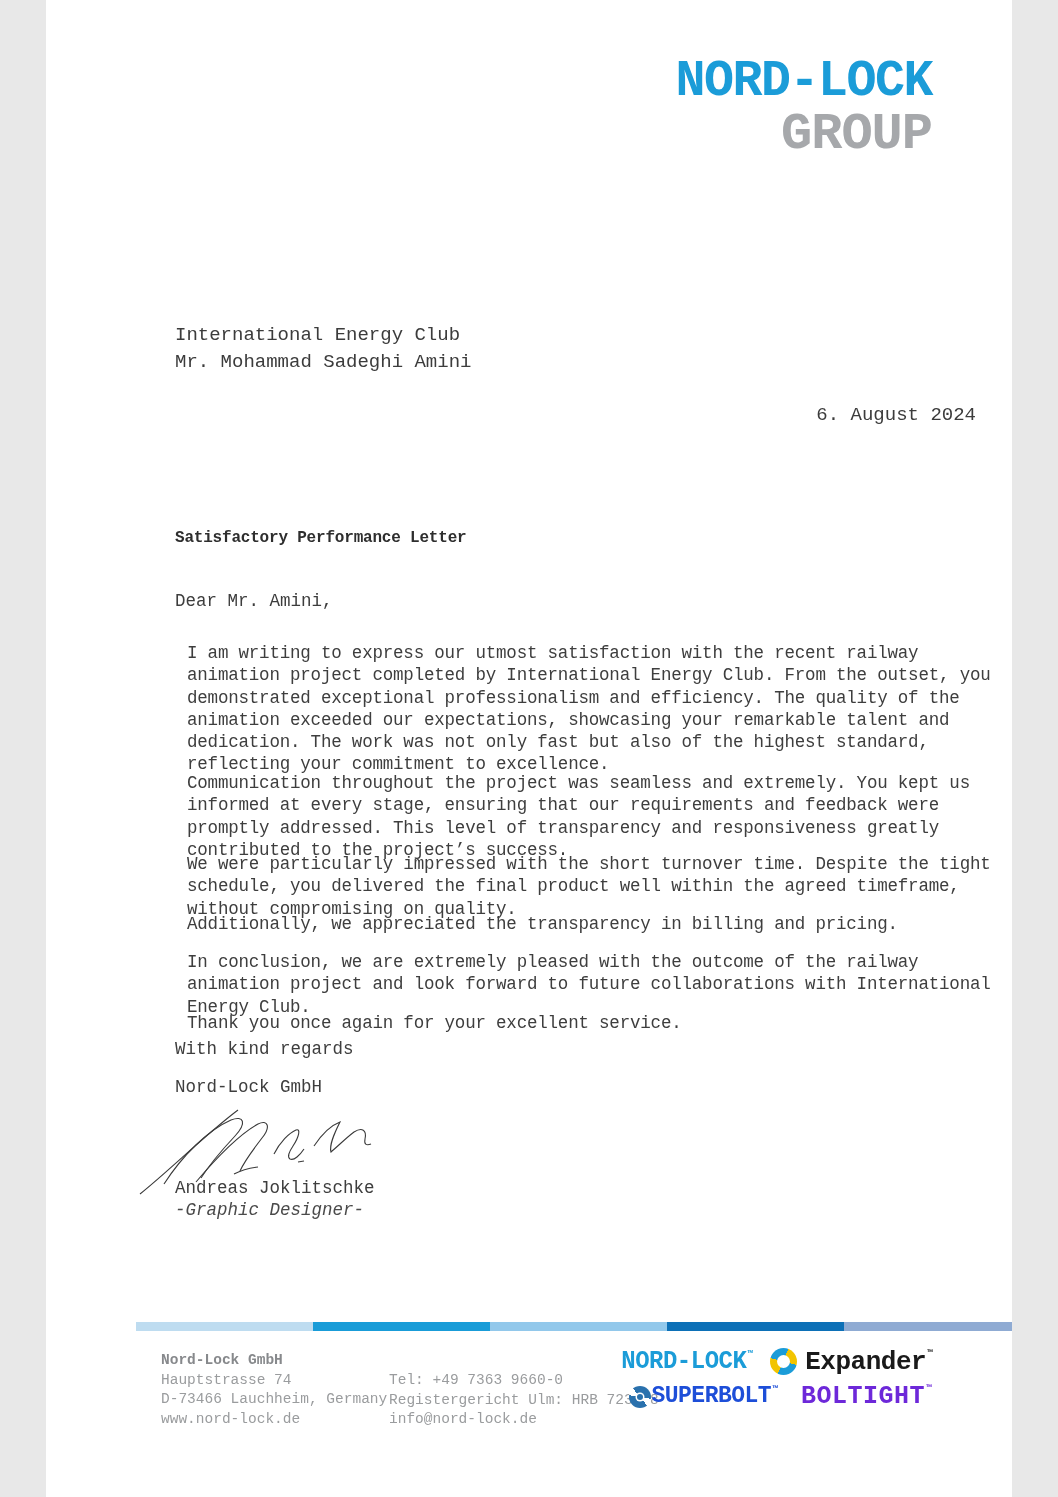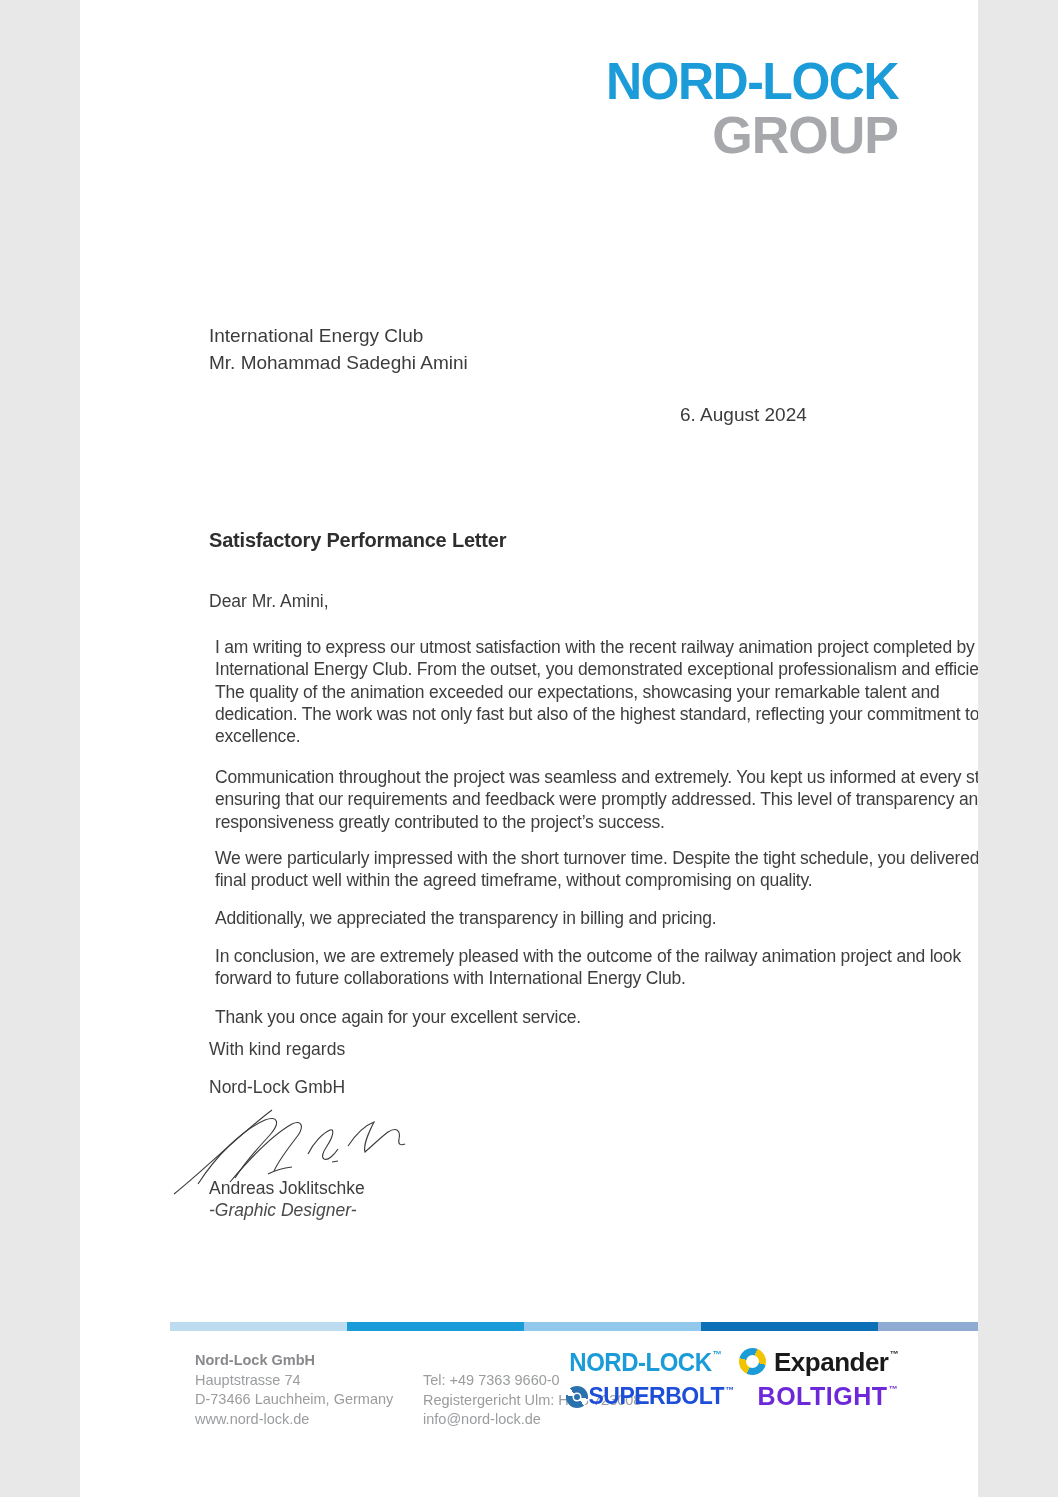--- a/index.html
+++ b/index.html
@@ -5,10 +5,10 @@
   html,body{margin:0;padding:0;background:#e8e8e8;}
   .page{
     position:relative;
-    width:898px;height:1497px;
+    width:966px;height:1497px;
     background:#ffffff;
     margin:0 auto;
-    font-family:Liberation Sans, sans-serif;
+    font-family:Liberation Mono, monospace;
     color:#3d3d3d;
     overflow:hidden;
   }

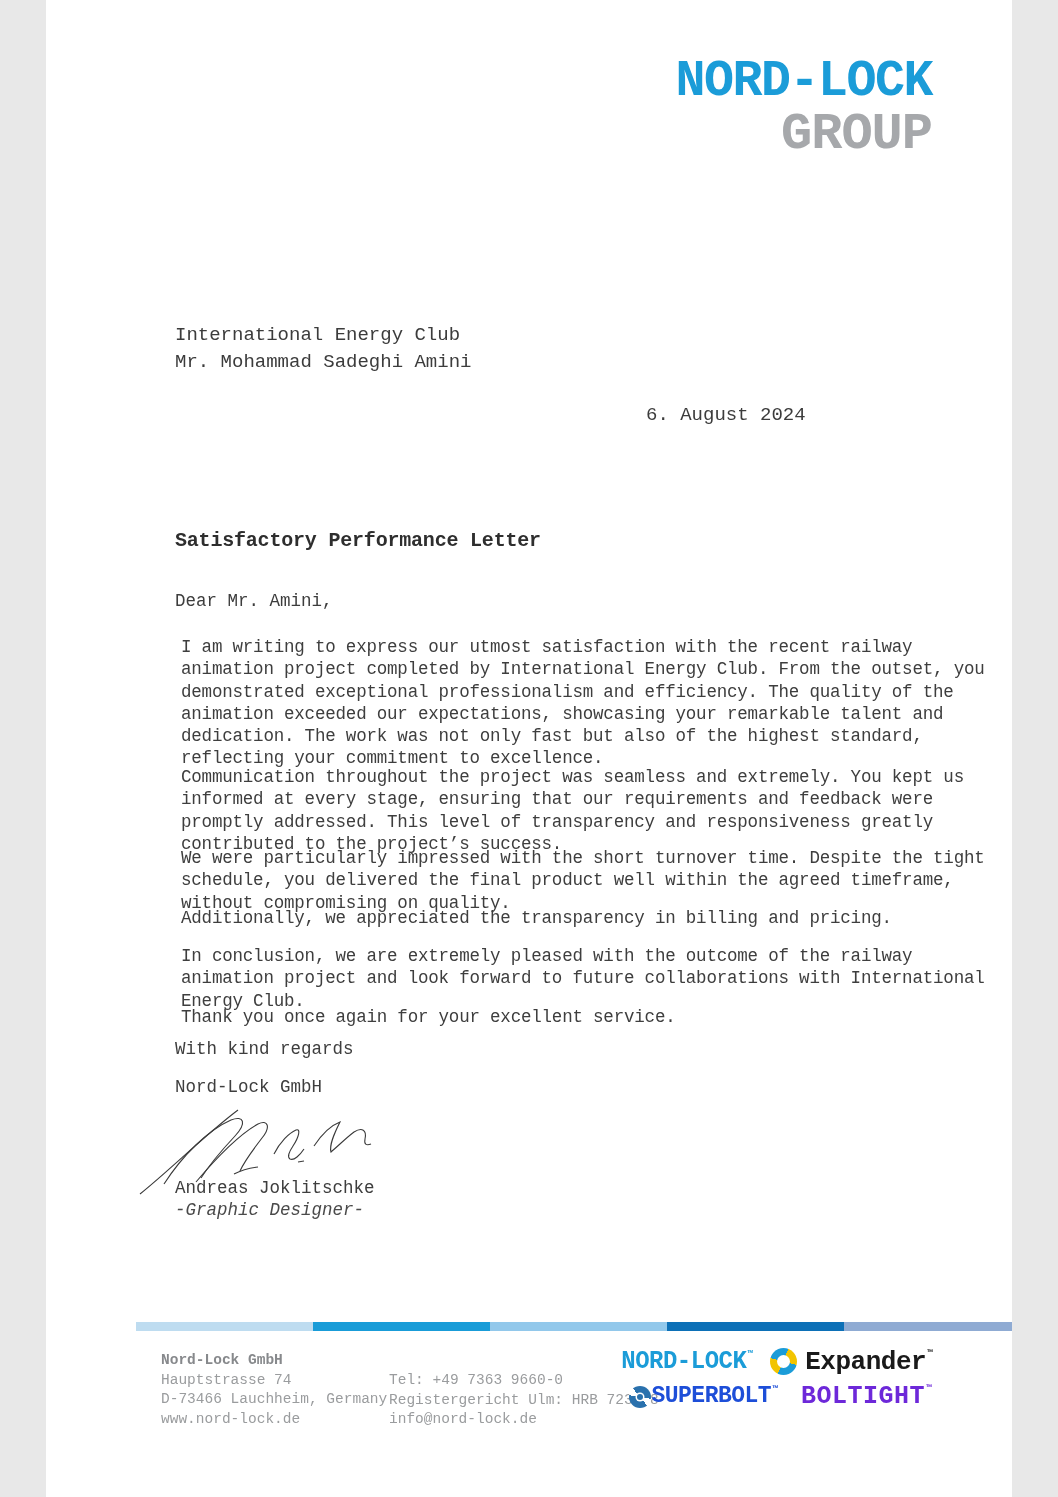--- a/index.html
+++ b/index.html
@@ -24,7 +24,7 @@
   }
   
   .recipient{position:absolute;left:129px;top:322px;font-size:19px;line-height:27px;color:#3c3c3c;}
-  .date{position:absolute;left:600px;top:404px;width:330px;text-align:left;font-size:19px;color:#3c3c3c;}
+  .date{position:absolute;left:600px;top:404px;width:330px;text-align:right;font-size:19px;color:#3c3c3c;}
   .subject{position:absolute;left:129px;top:529px;font-size:20px;font-weight:700;color:#2e2e2e;letter-spacing:-0.2px;}
   .salutation{position:absolute;left:129px;top:591px;font-size:17.5px;color:#3d3d3d;}
   .para{

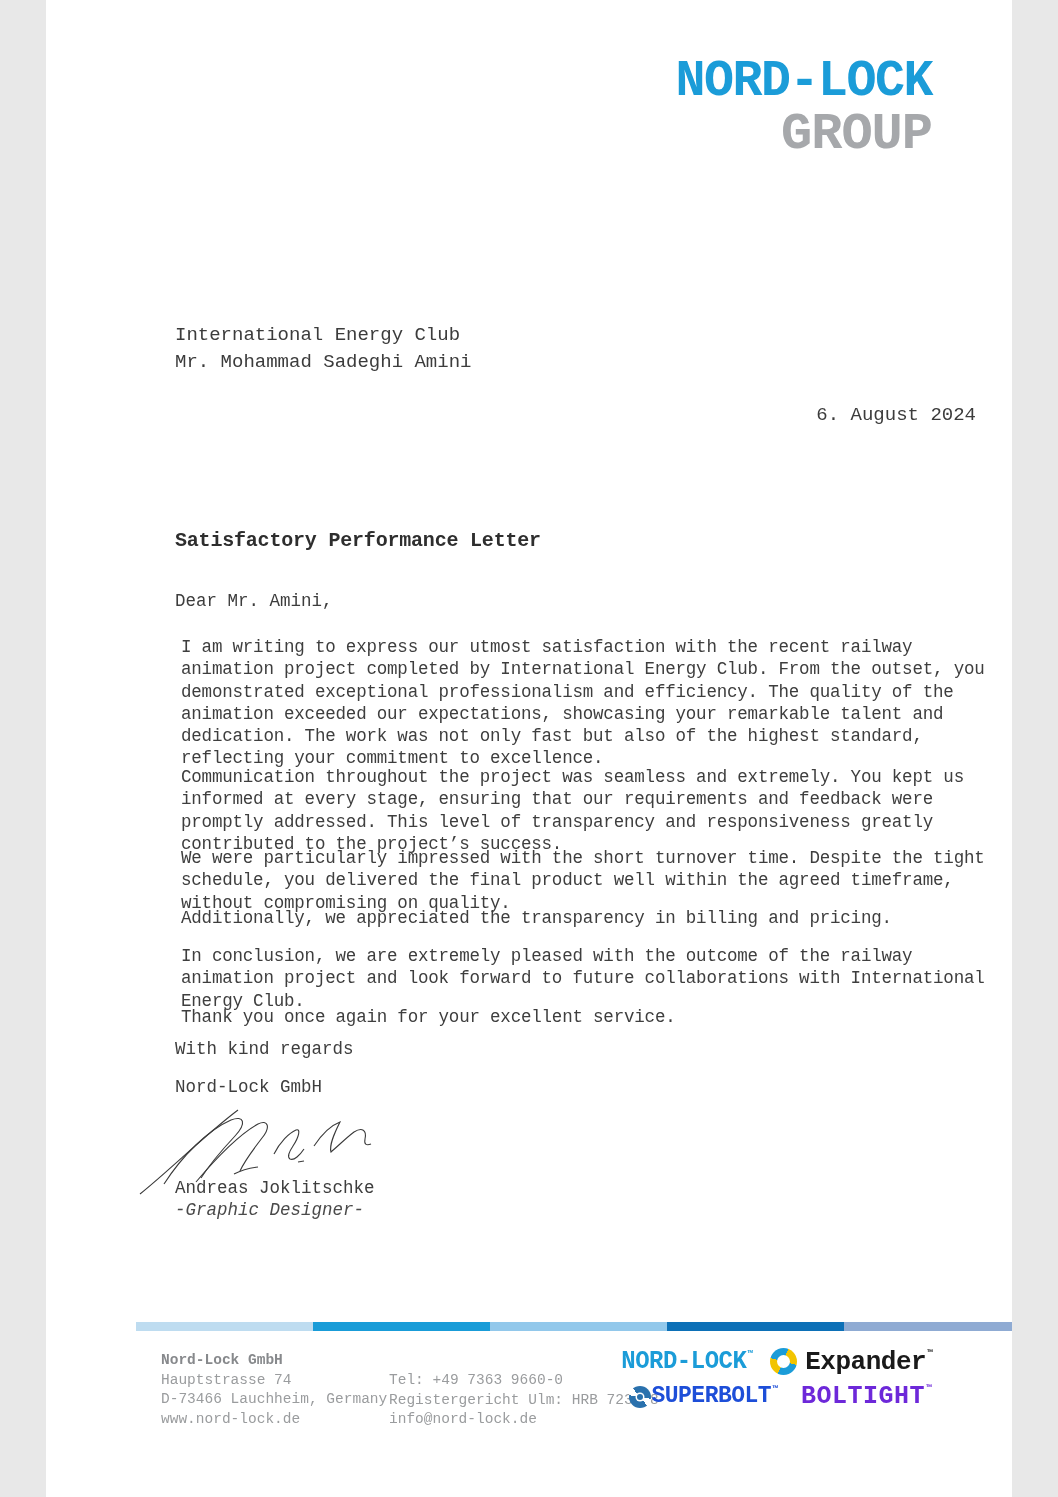--- a/index.html
+++ b/index.html
@@ -25,7 +25,7 @@
   
   .recipient{position:absolute;left:129px;top:322px;font-size:19px;line-height:27px;color:#3c3c3c;}
   .date{position:absolute;left:600px;top:404px;width:330px;text-align:right;font-size:19px;color:#3c3c3c;}
-  .subject{position:absolute;left:129px;top:529px;font-size:20px;font-weight:700;color:#2e2e2e;letter-spacing:-0.2px;}
+  .subject{position:absolute;left:129px;top:529px;font-size:16px;font-weight:700;color:#2e2e2e;letter-spacing:-0.2px;}
   .salutation{position:absolute;left:129px;top:591px;font-size:17.5px;color:#3d3d3d;}
   .para{
     position:absolute;left:129px;width:806px;margin:6px;

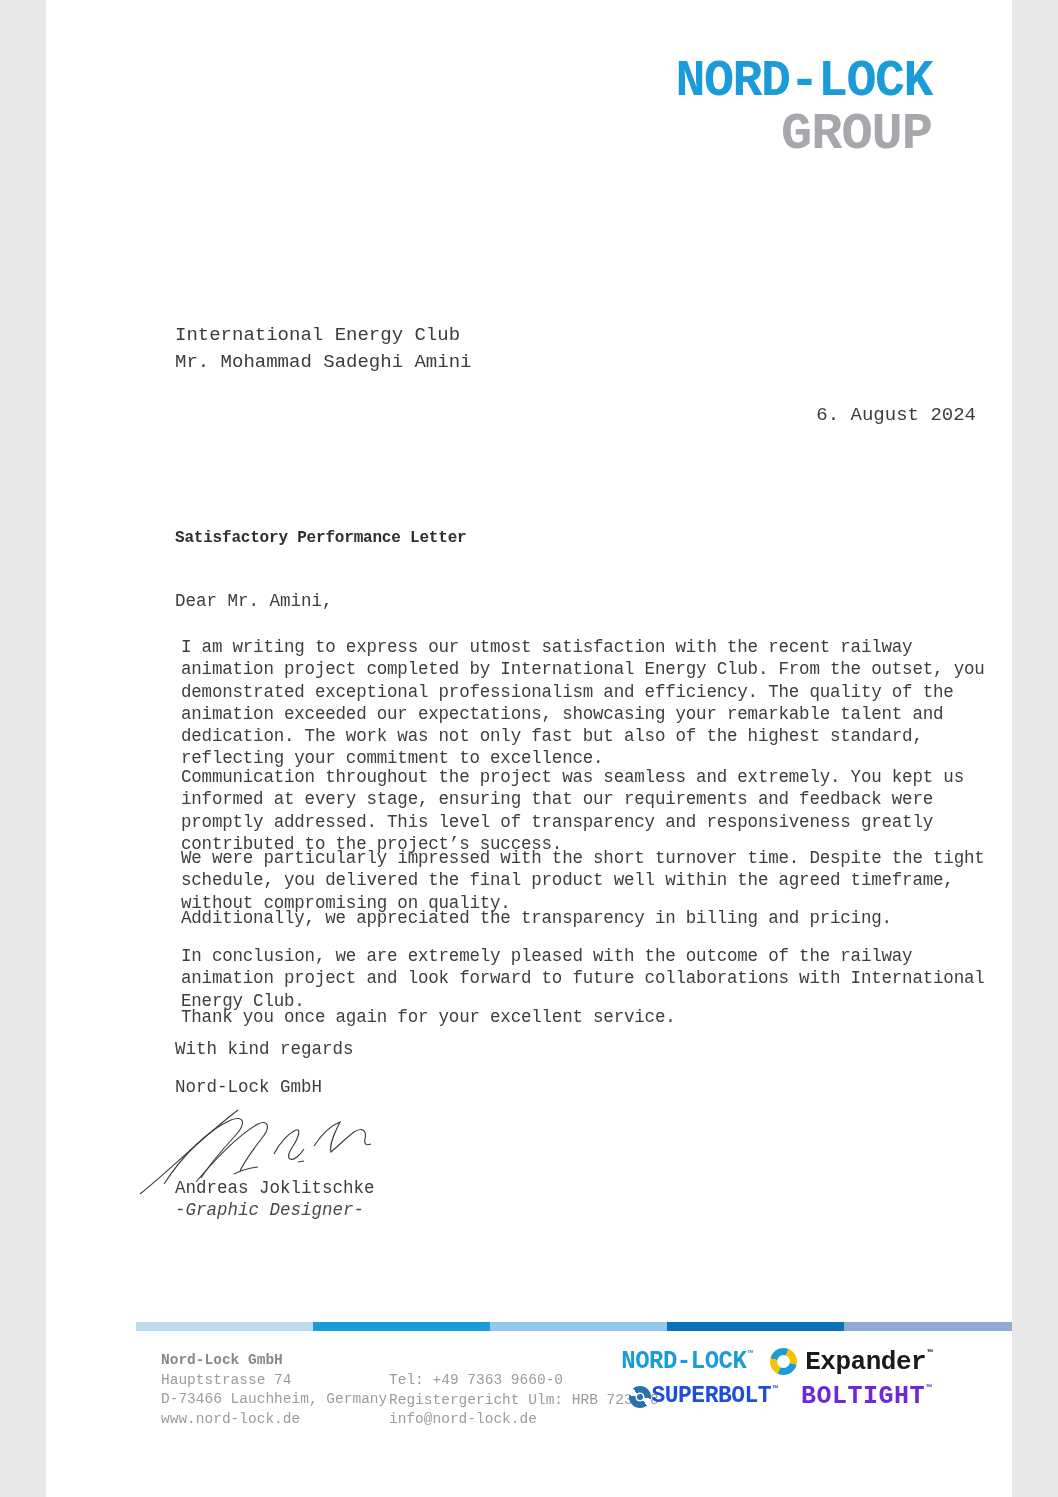--- a/index.html
+++ b/index.html
@@ -28,7 +28,7 @@
   .subject{position:absolute;left:129px;top:529px;font-size:16px;font-weight:700;color:#2e2e2e;letter-spacing:-0.2px;}
   .salutation{position:absolute;left:129px;top:591px;font-size:17.5px;color:#3d3d3d;}
   .para{
-    position:absolute;left:129px;width:806px;margin:6px;
+    position:absolute;left:129px;width:806px;margin:12px;
     font-size:17.5px;line-height:22.3px;letter-spacing:-0.2px;color:#3e3e3e;
   }
   .p1{top:630px;}

